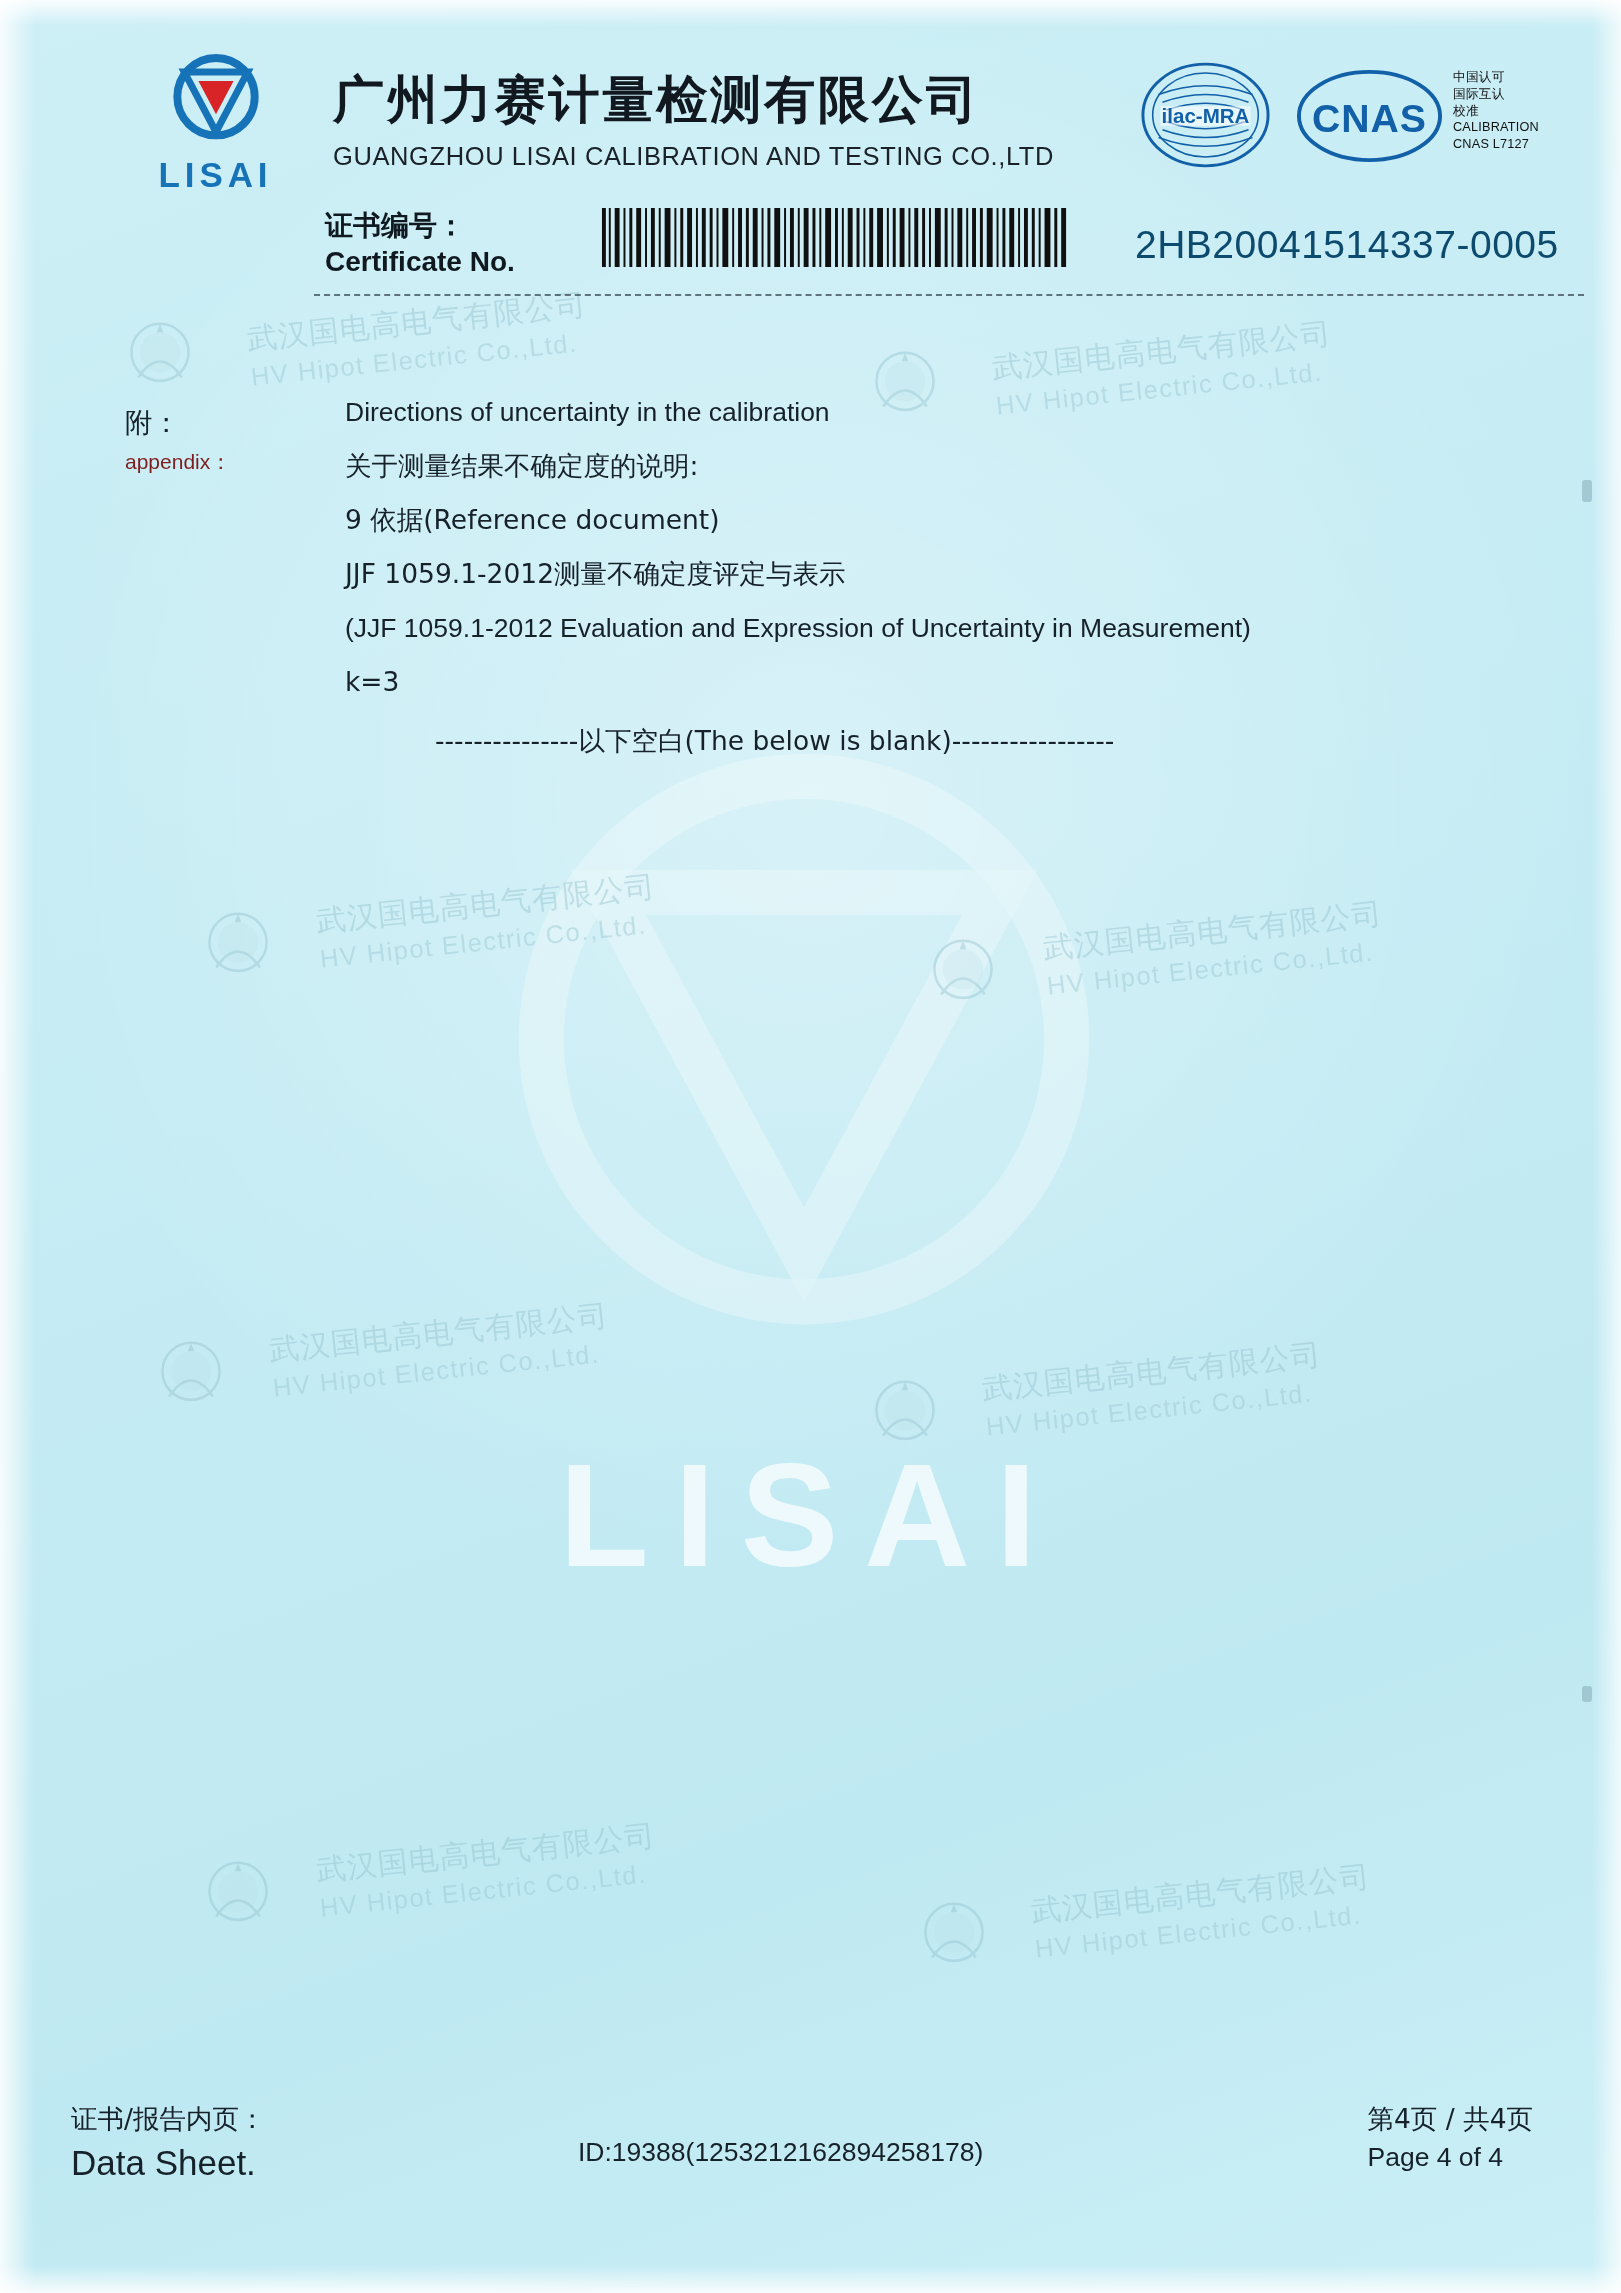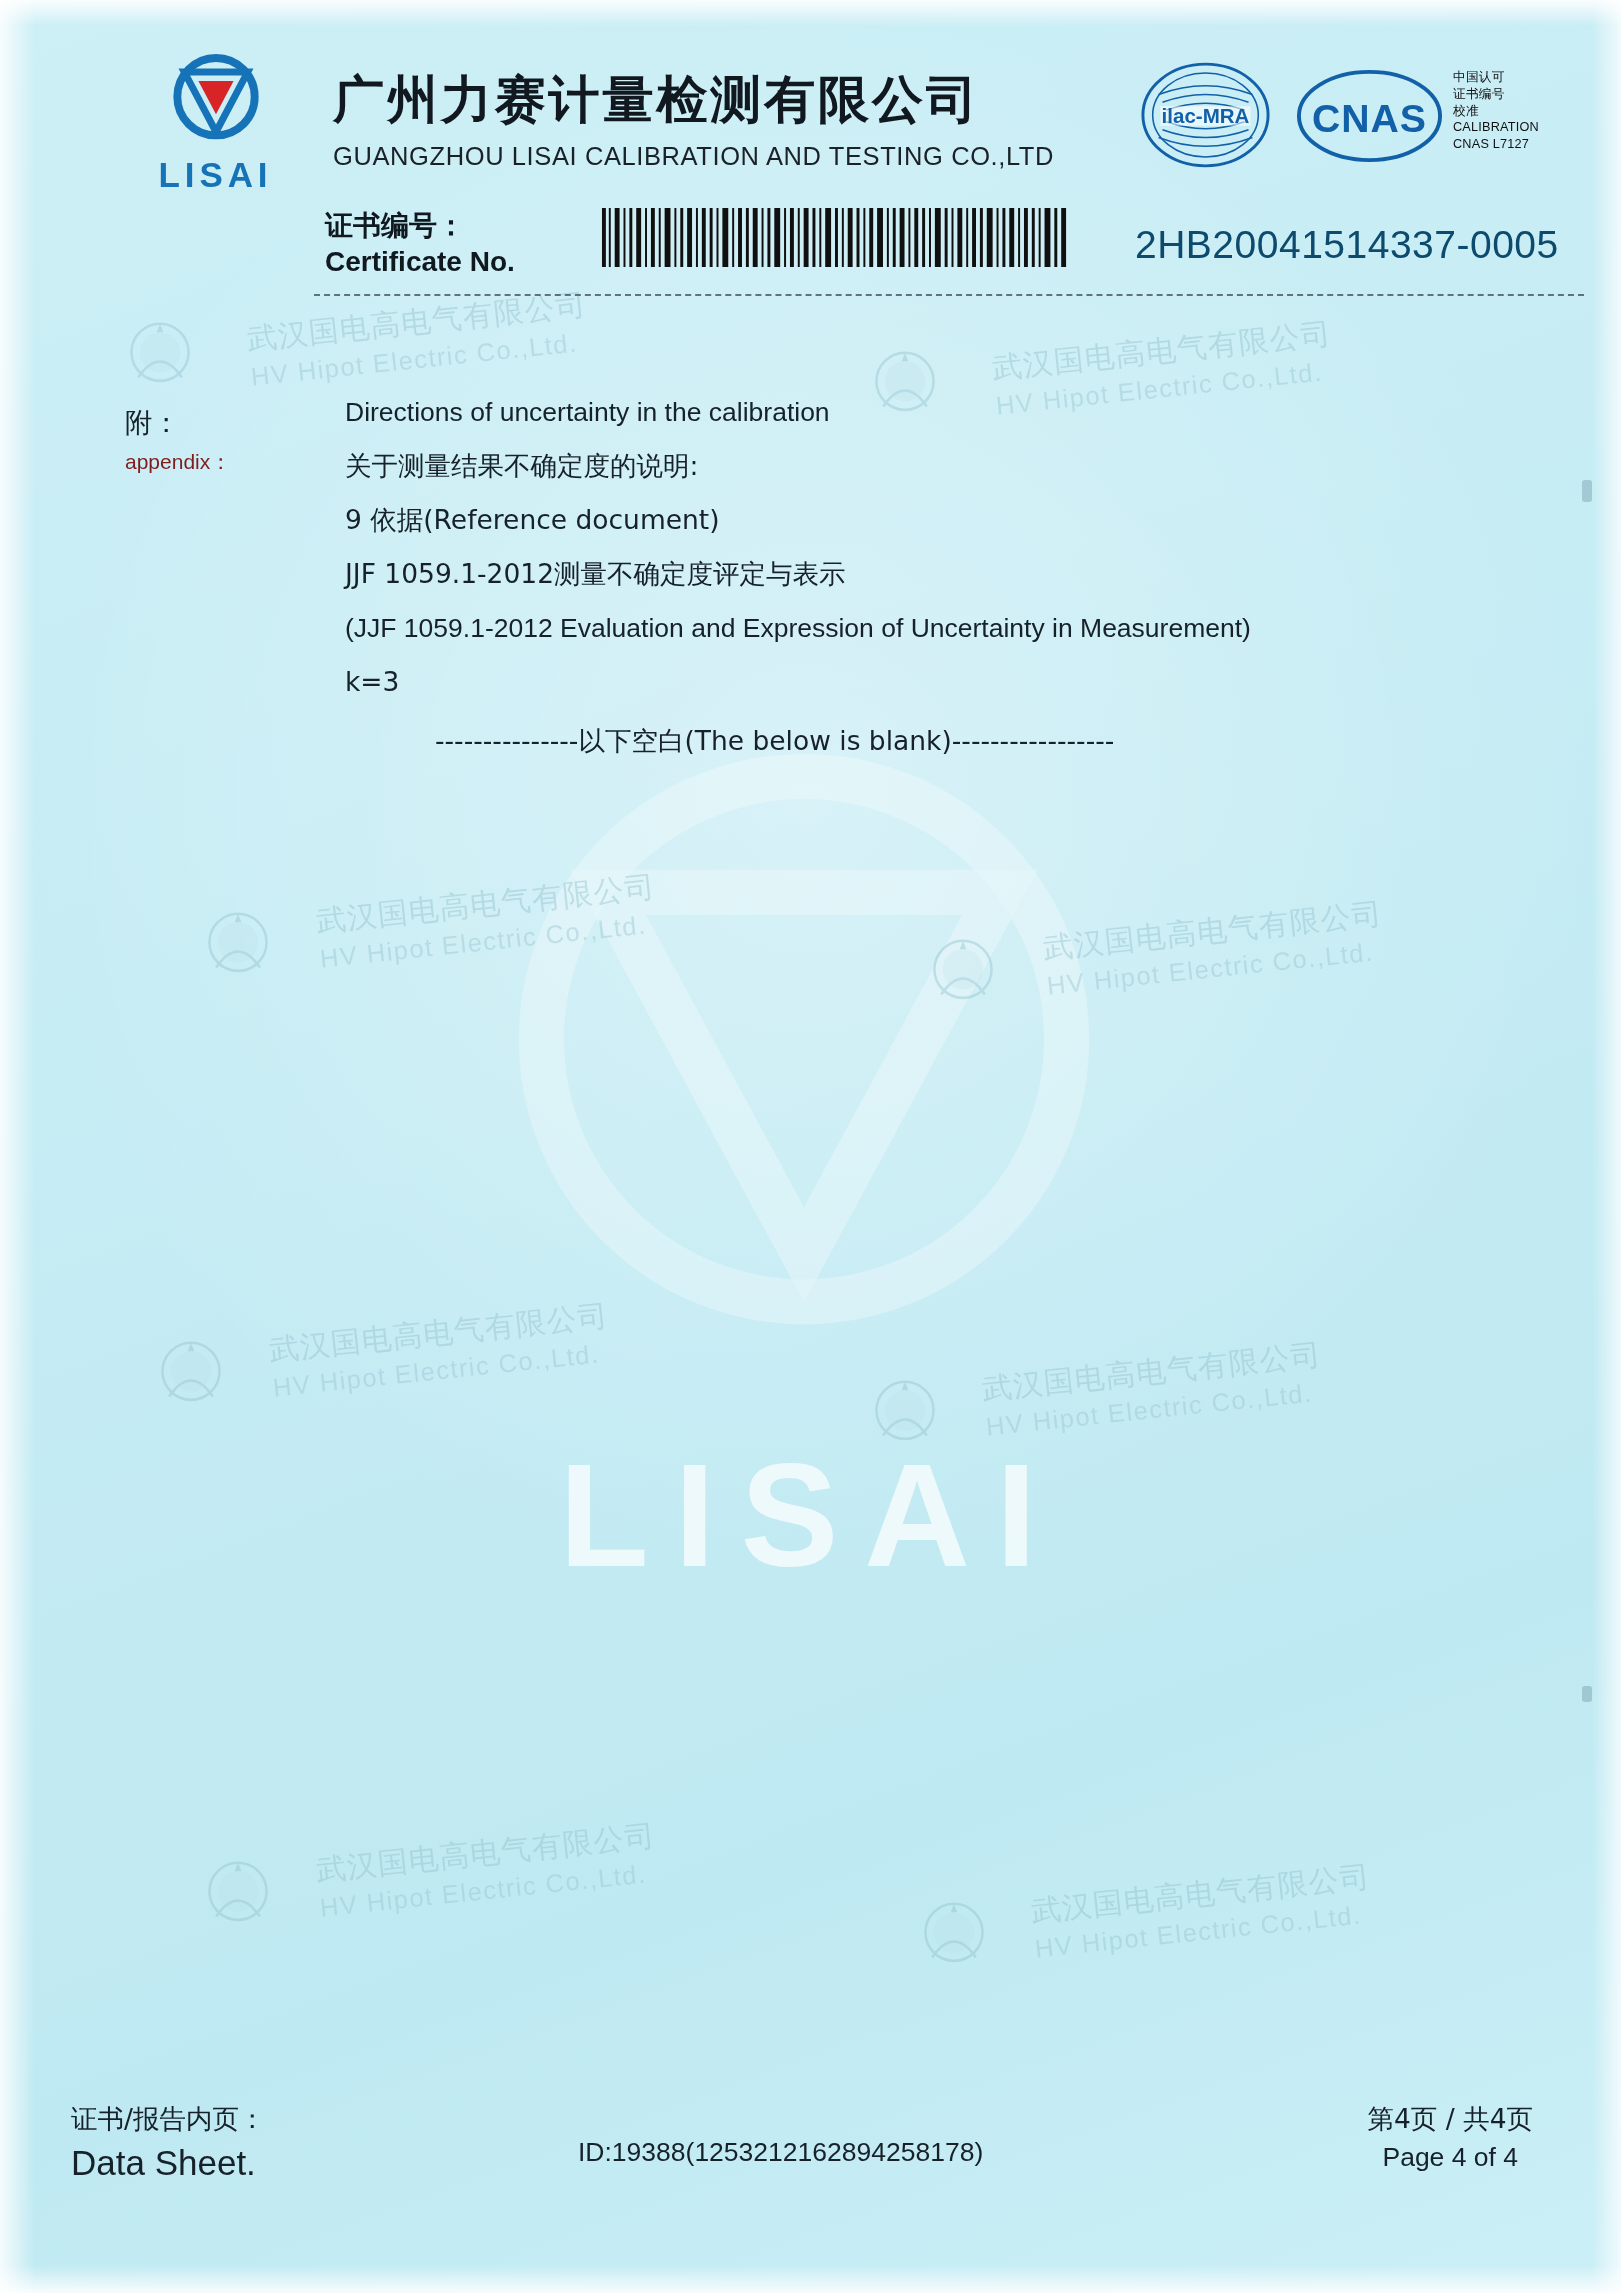--- a/index.html
+++ b/index.html
@@ -475,7 +475,7 @@
 
     <div id="cnas-text">
       <div>中国认可</div>
-      <div>证书编号</div>
+      <div>国际互认</div>
       <div>校准</div>
       <div>CALIBRATION</div>
       <div>CNAS L7127</div>

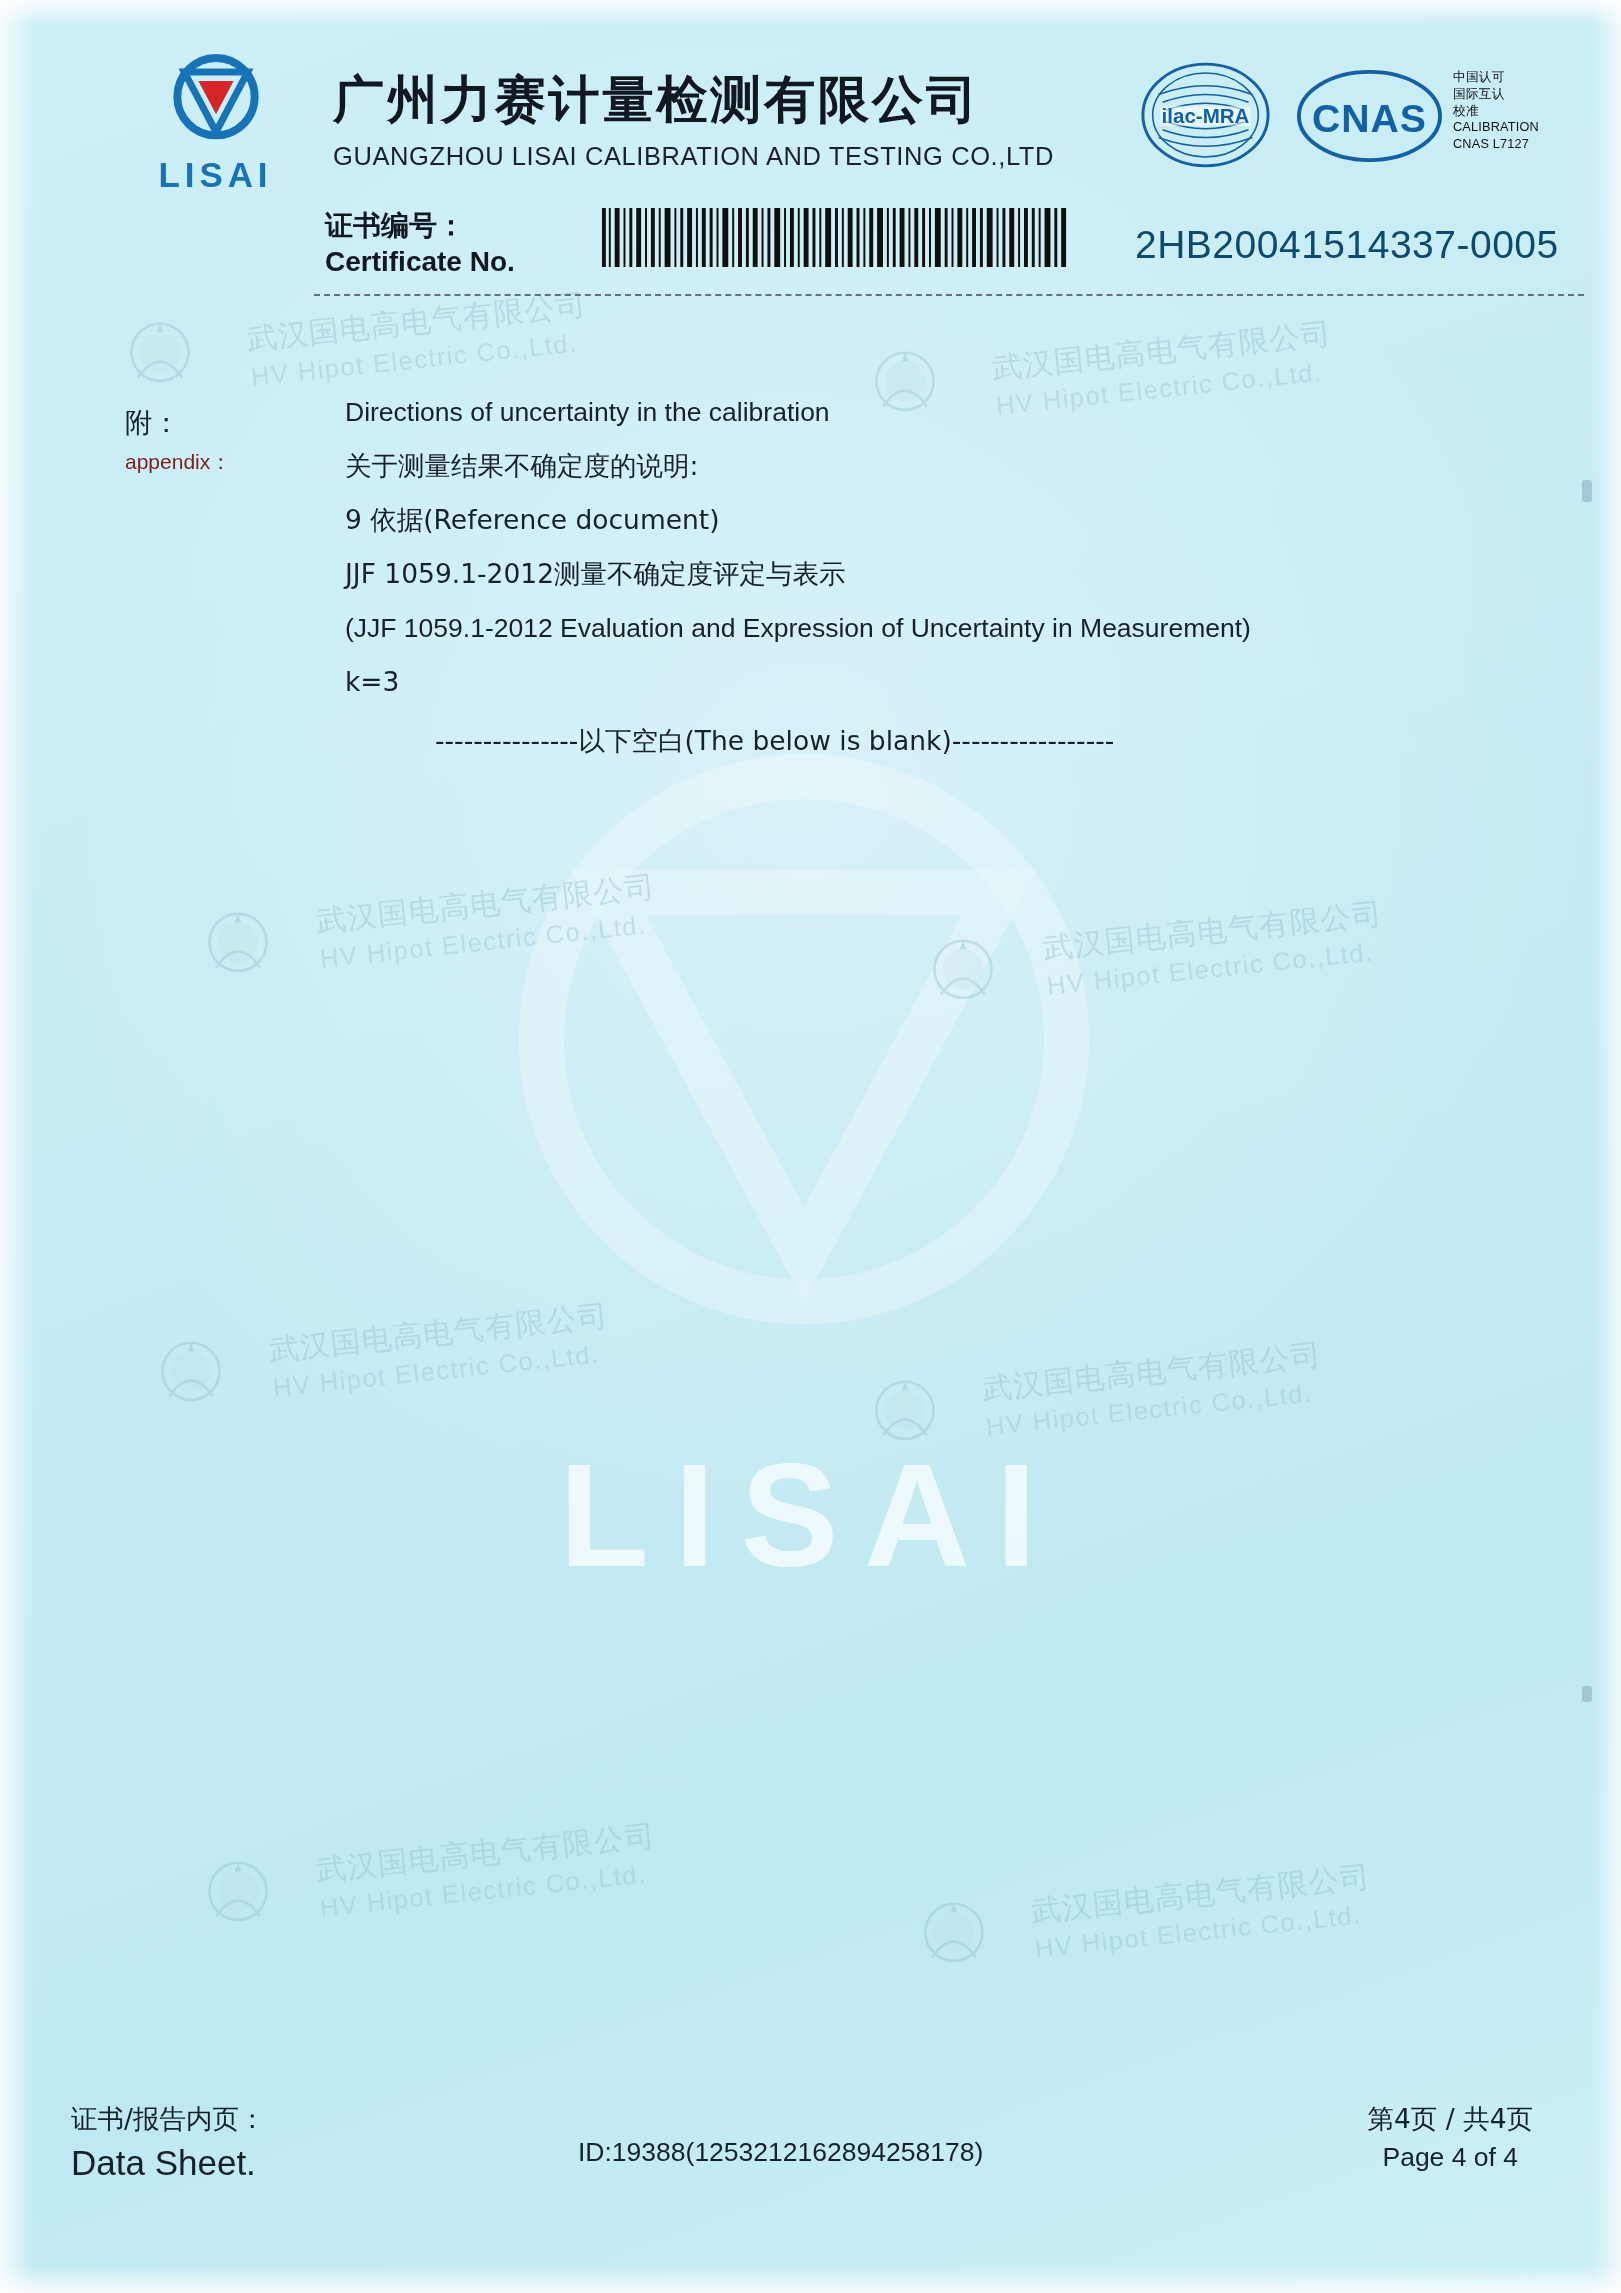--- a/index.html
+++ b/index.html
@@ -315,7 +315,7 @@
     position: absolute;
     right: 88px;
     top: 0;
-    text-align: center;
+    text-align: left;
     line-height: 1.45;
   }
   #footer-right .cn {

